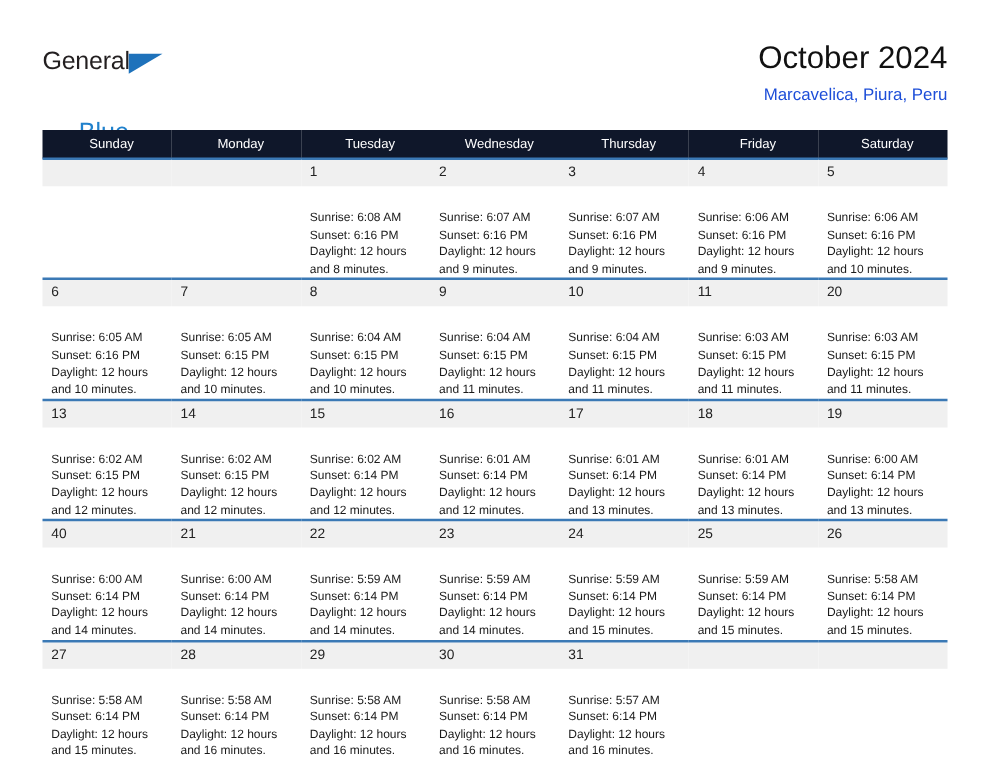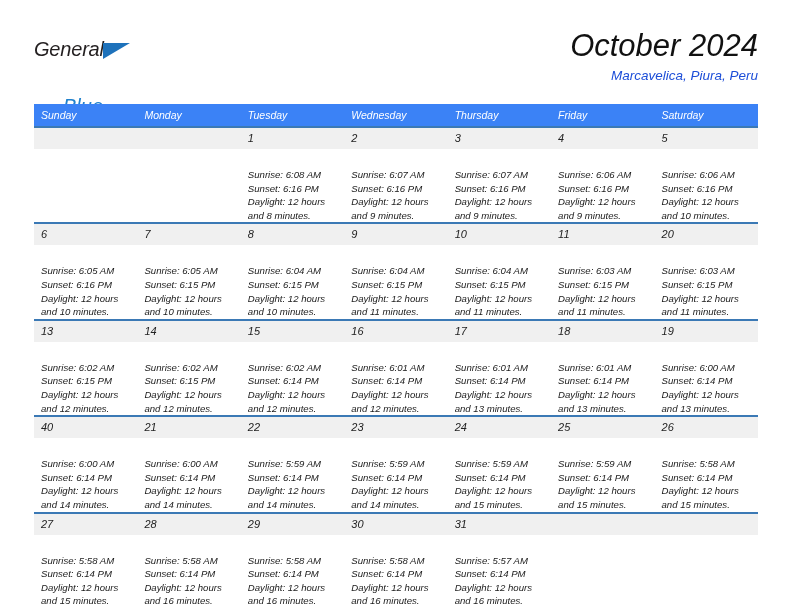--- a/index.html
+++ b/index.html
@@ -18,7 +18,6 @@
     height: 612px;
     padding: 0;
     background: #ffffff;
-    font-style: italic;
   }
 
   

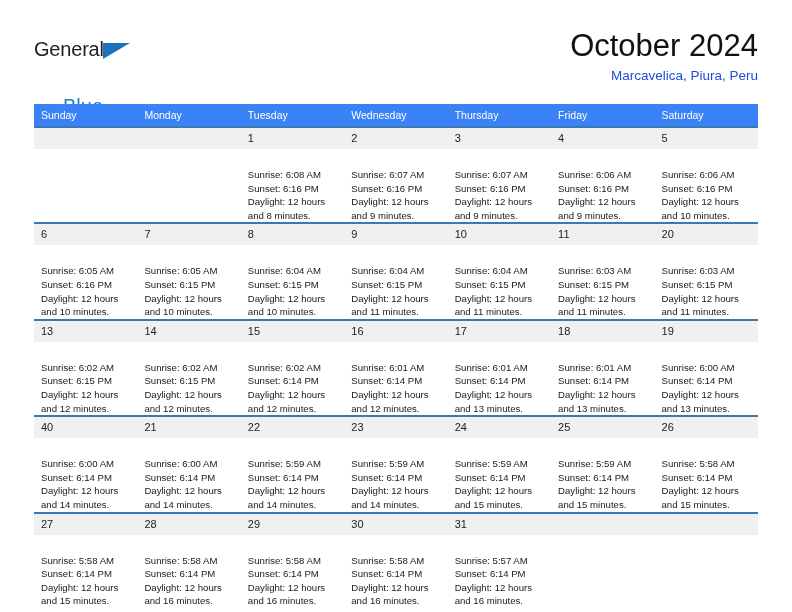--- a/index.html
+++ b/index.html
@@ -69,7 +69,7 @@
     text-align: right;
   }
   .cal-title {
-    font-size: 31px;
+    font-size: 25px;
     color: #111111;
     line-height: 32px;
     font-weight: normal;

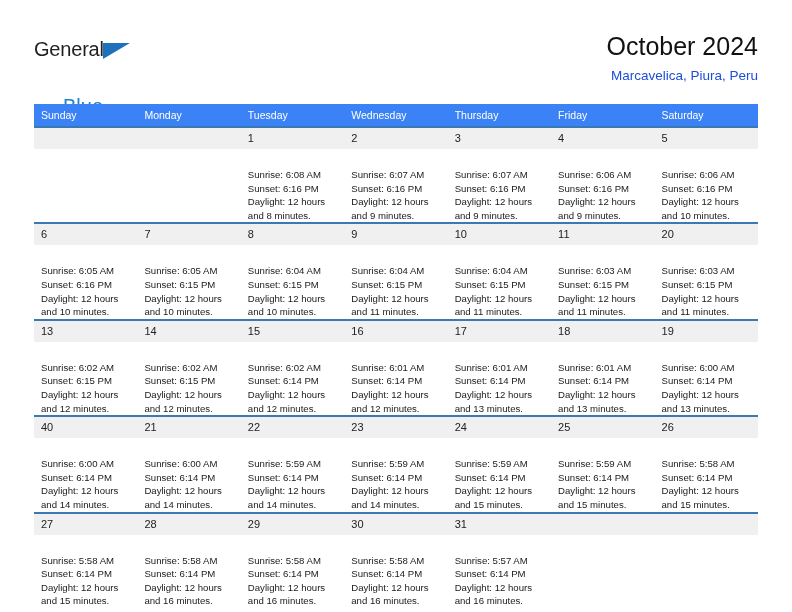--- a/index.html
+++ b/index.html
@@ -92,11 +92,11 @@
     table-layout: fixed;
   }
   .calendar th {
-    background: #3b82f6;
+    background: #0f172a;
     color: #ffffff;
     font-size: 10.5px;
     font-weight: normal;
-    text-align: left;
+    text-align: center;
     padding: 5px 0 5px 7px;
     height: 19px;
     border: none;

